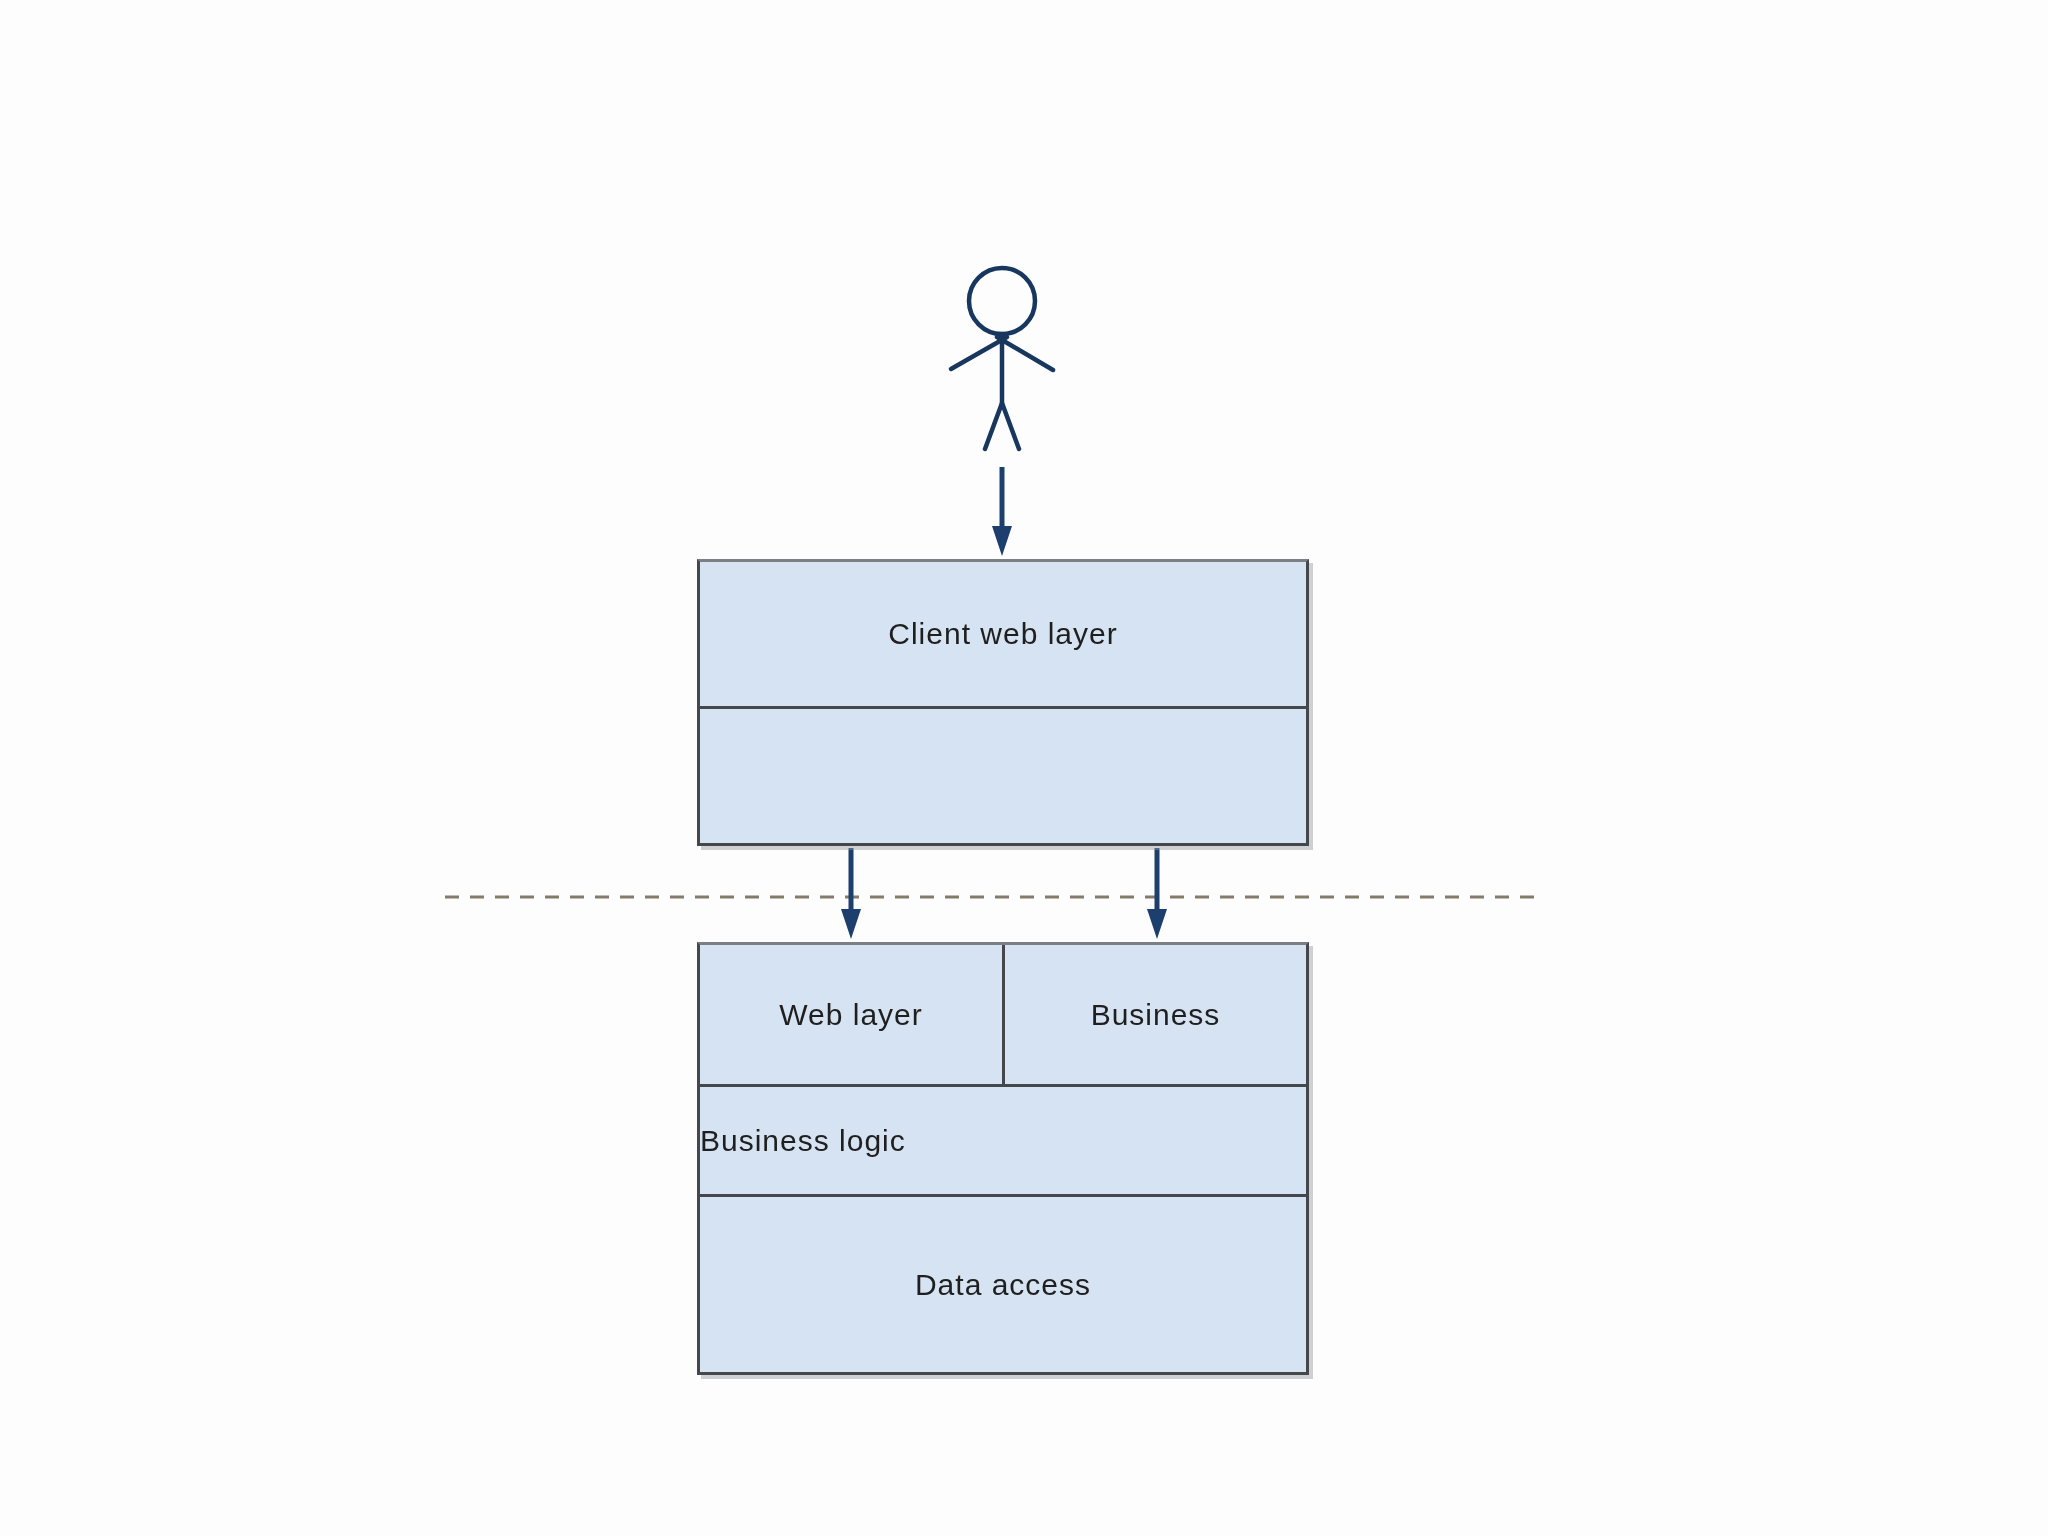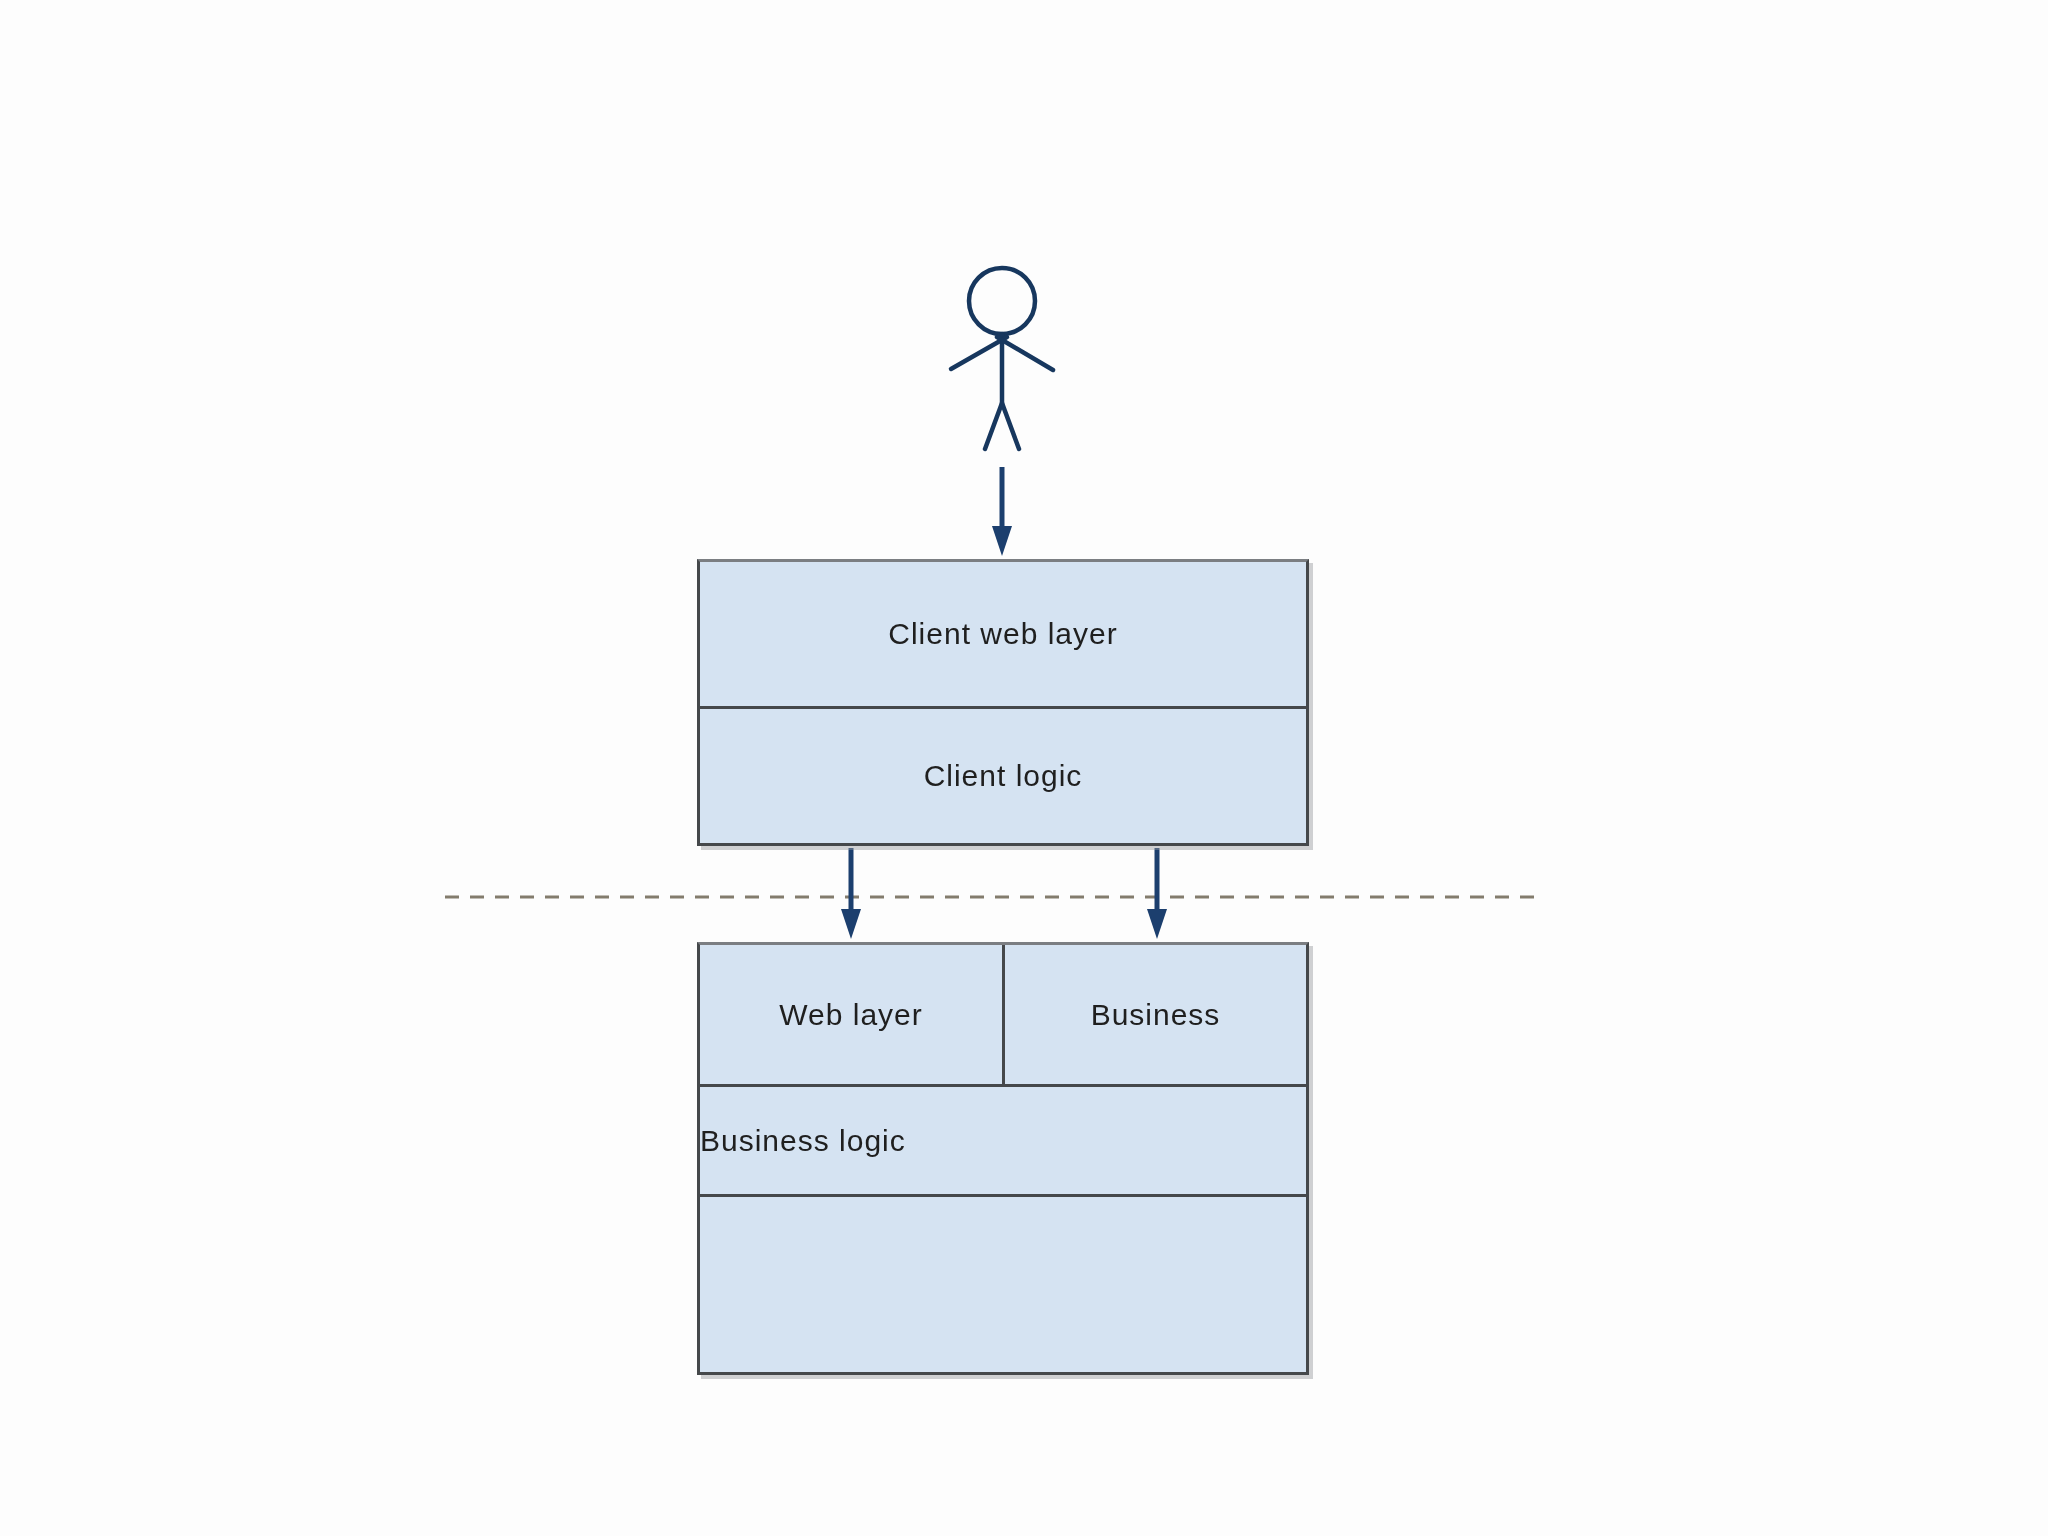--- a/index.html
+++ b/index.html
@@ -88,9 +88,6 @@
     <div class="cell client-row-top">
       <span class="label">Client web layer</span>
     </div>
-    <div class="cell client-row-bottom">
-      <span class="label">Client logic</span>
-    </div>
   </div>
 
   <div class="box server-box">

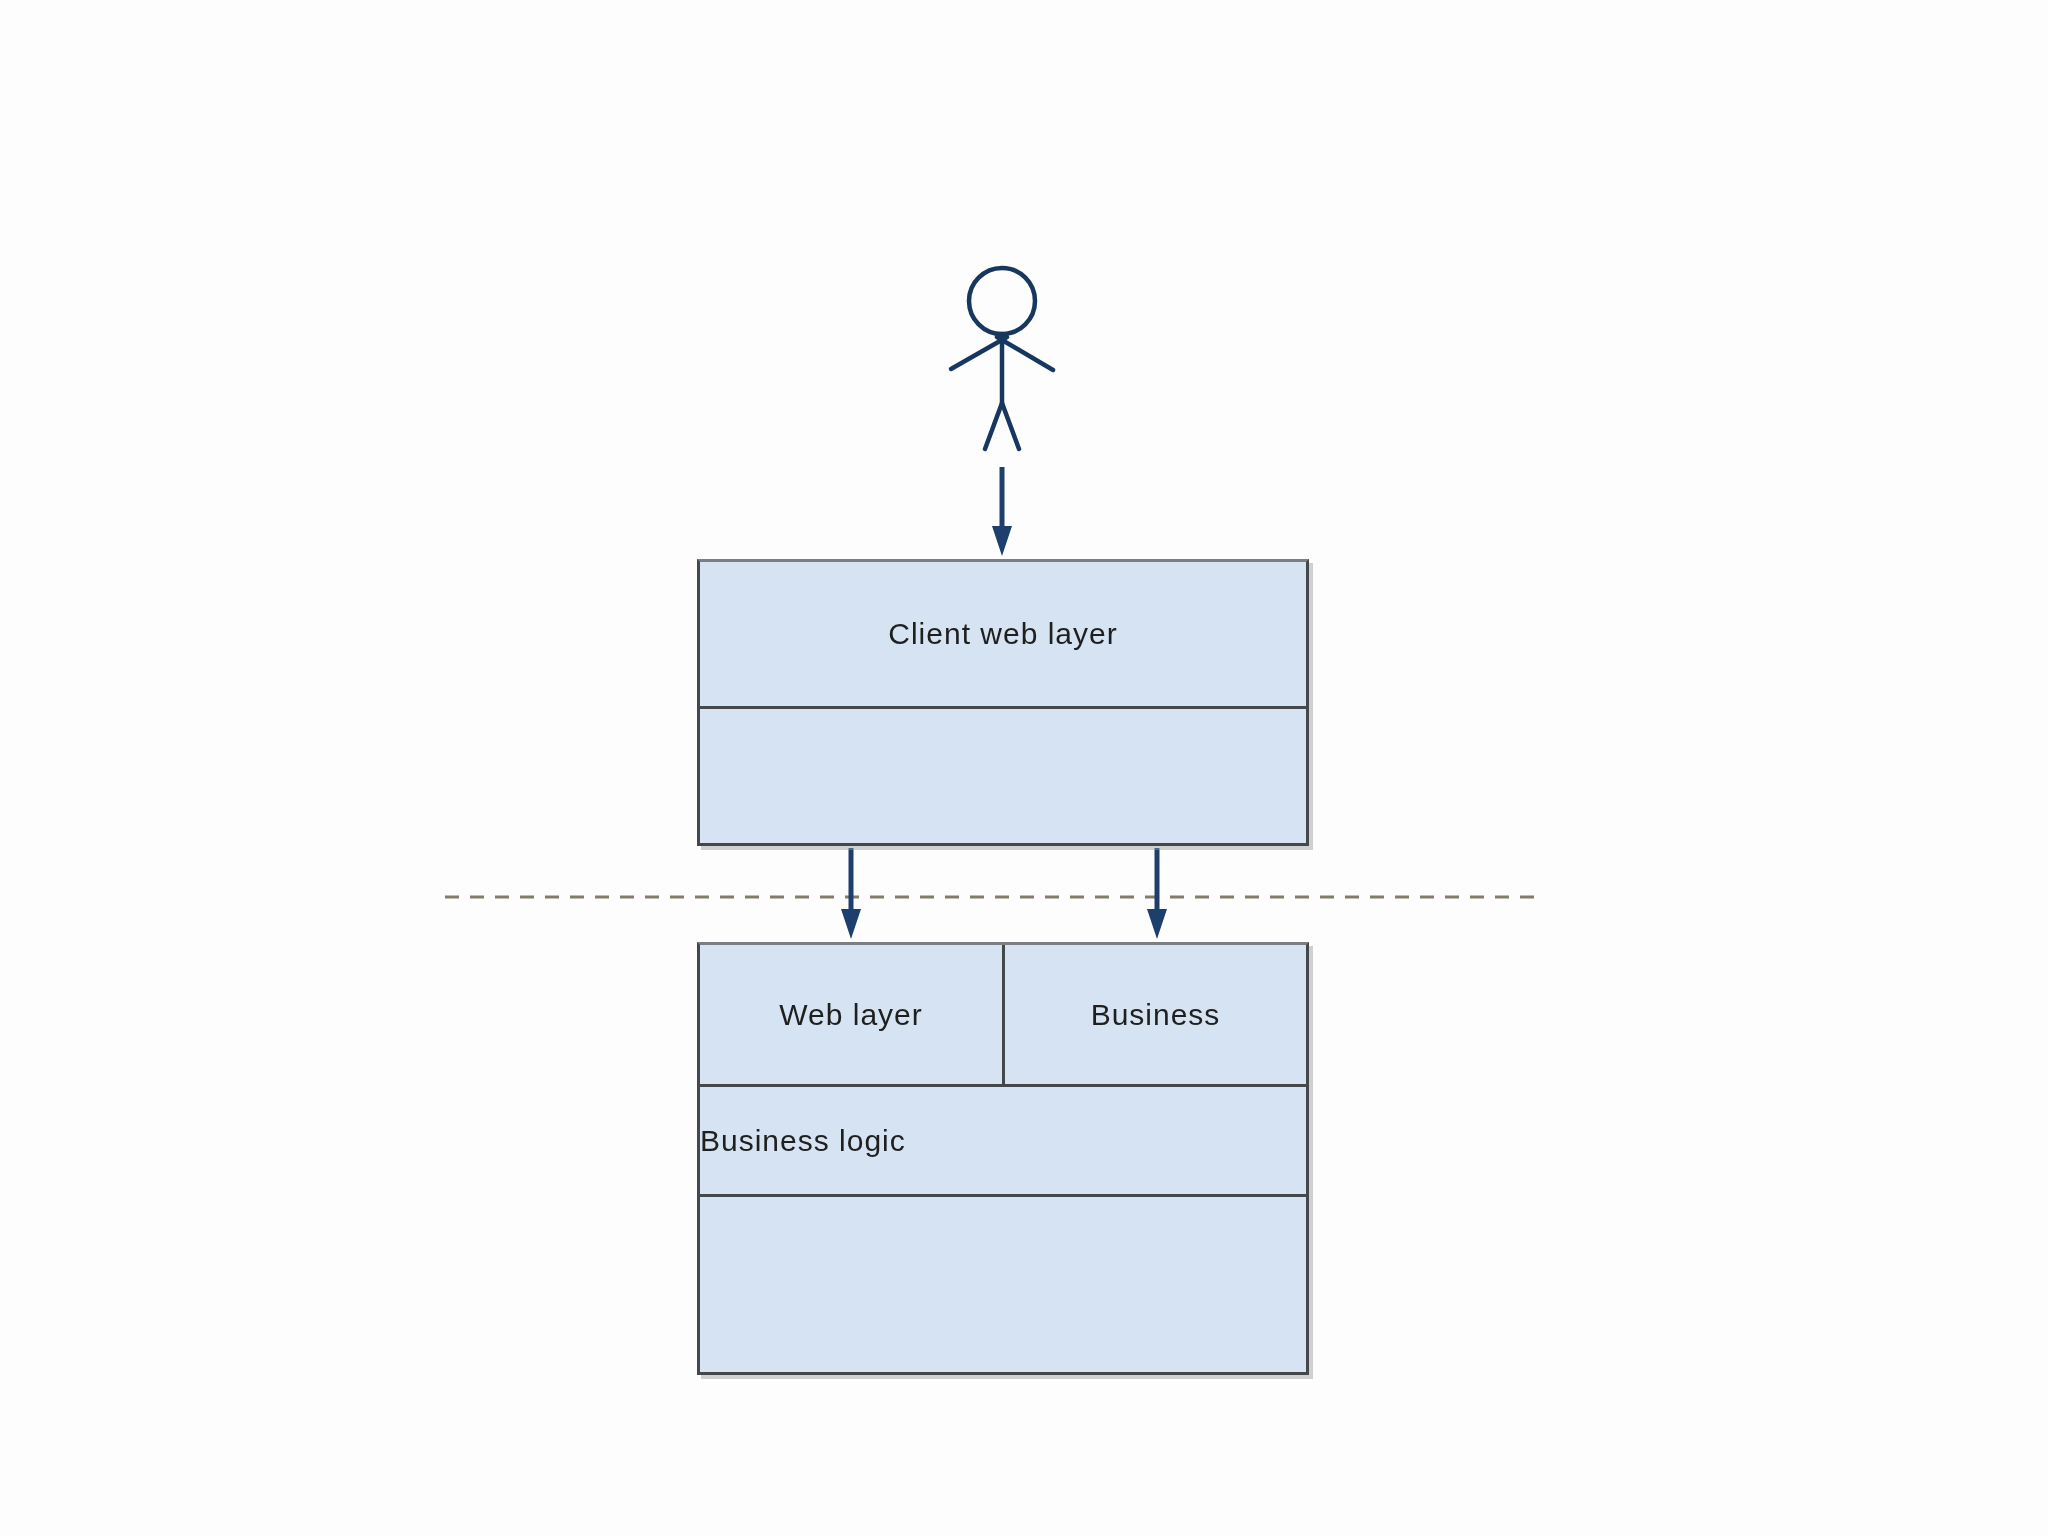--- a/index.html
+++ b/index.html
@@ -102,6 +102,9 @@
     <div class="server-row row-mid cell">
       <span class="label">Business logic</span>
     </div>
+    <div class="server-row row-last cell">
+      <span class="label">Data access</span>
+    </div>
   </div>
 
 </div>

